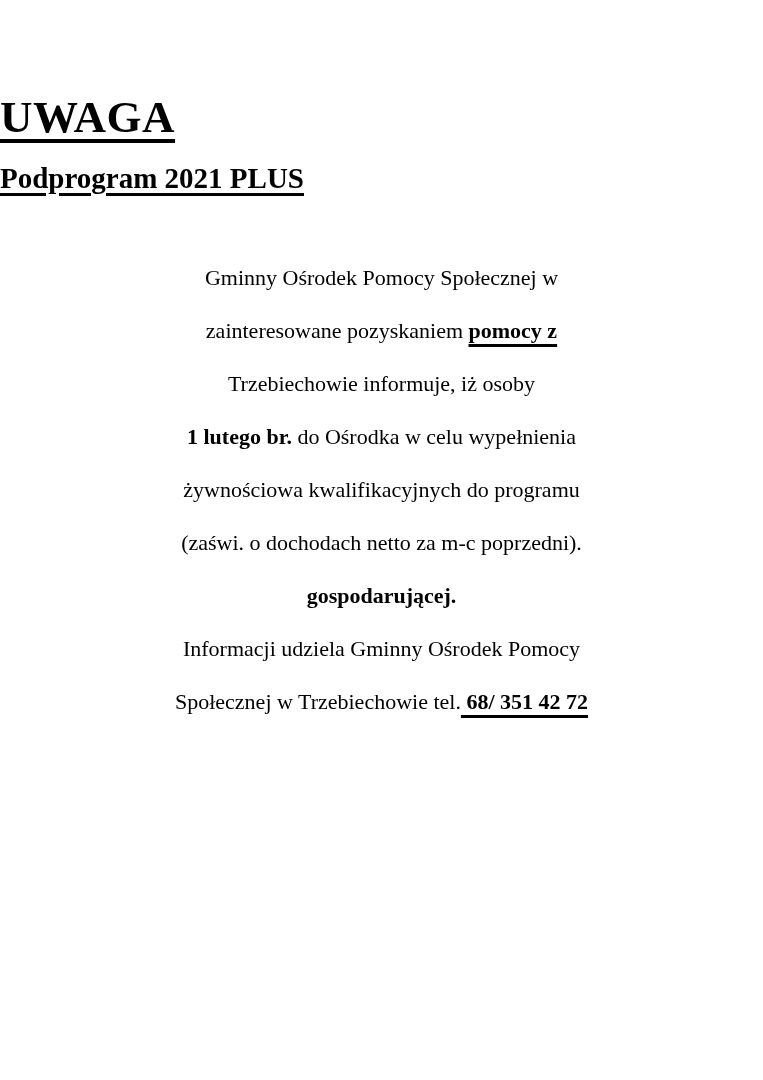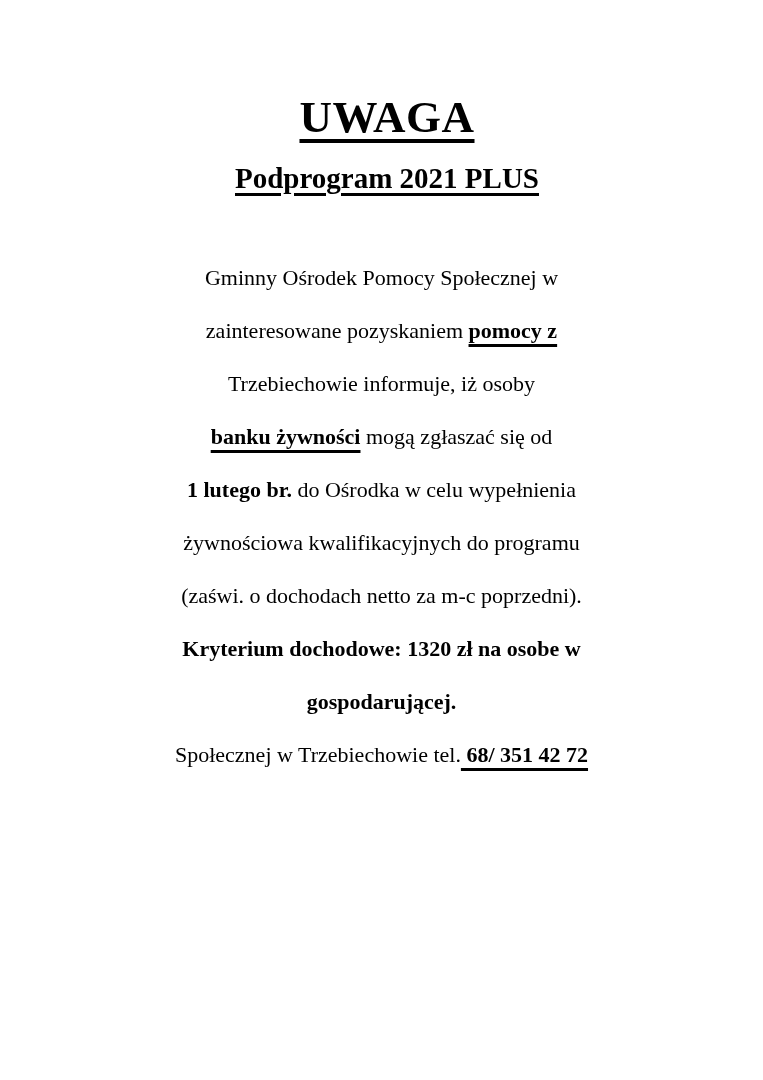--- a/index.html
+++ b/index.html
@@ -19,8 +19,6 @@
   }
   .doc-header {
     padding-top: 90px;
-    text-align: center;
-    padding-left: 11px;
   }
   .title-line {
     font-size: 45px;

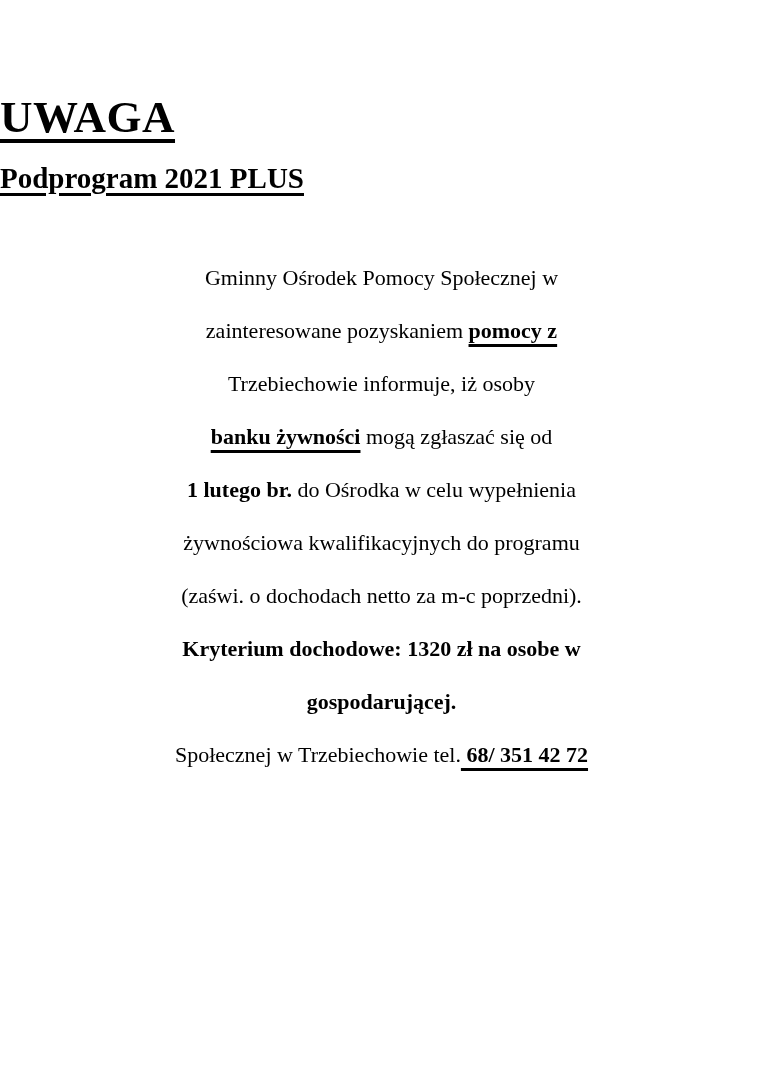--- a/index.html
+++ b/index.html
@@ -79,7 +79,6 @@
       <div class="line"><span>Gminny Ośrodek Pomocy Społecznej w</span></div>
       <div class="line"><span>zainteresowane pozyskaniem </span><span class="seg-b seg-u">pomocy z</span></div>
       <div class="line"><span>Trzebiechowie informuje, iż osoby</span></div>
-      <div class="line"><span class="seg-b seg-u">banku żywności</span><span> mogą zgłaszać się od</span></div>
       <div class="line"><span class="seg-b">1 lutego br.</span><span> do Ośrodka w celu wypełnienia</span></div>
       <div class="line"><span>żywnościowa kwalifikacyjnych do programu</span></div>
       <div class="line"><span>(zaświ. o dochodach netto za m-c poprzedni).</span></div>

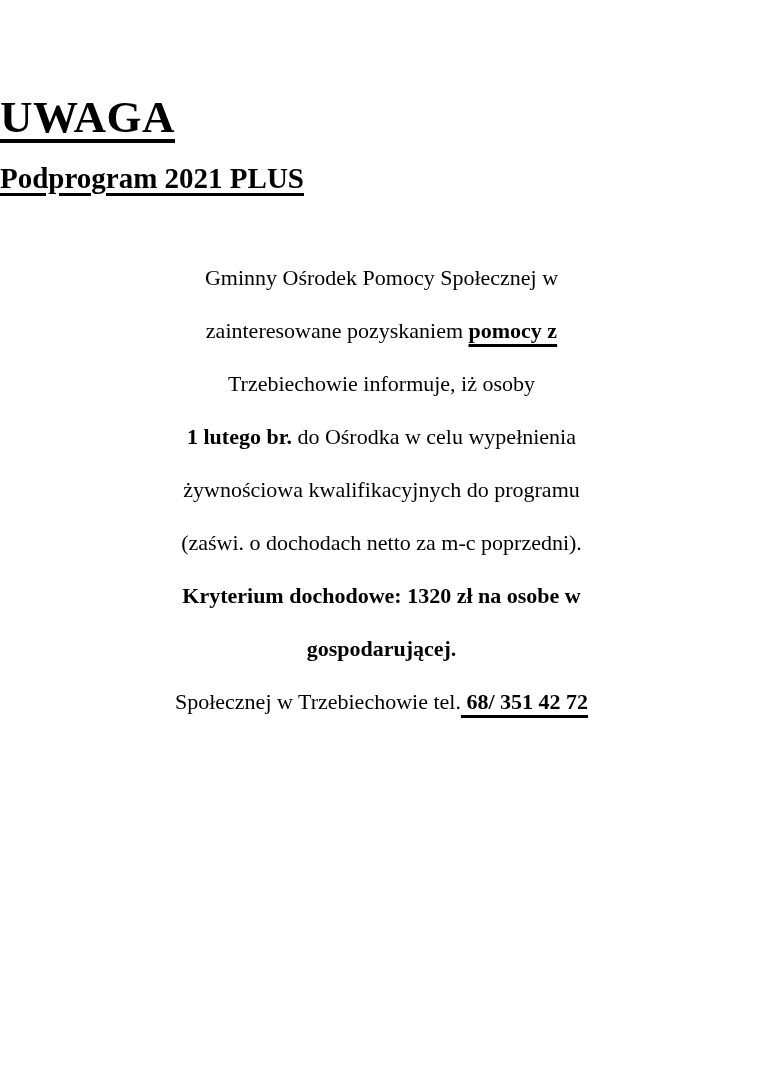--- a/index.html
+++ b/index.html
@@ -82,7 +82,6 @@
       <div class="line"><span class="seg-b">1 lutego br.</span><span> do Ośrodka w celu wypełnienia</span></div>
       <div class="line"><span>żywnościowa kwalifikacyjnych do programu</span></div>
       <div class="line"><span>(zaświ. o dochodach netto za m-c poprzedni).</span></div>
-      <div class="line"><span class="seg-b">Kryterium dochodowe: 1320 zł na osobe w</span></div>
       <div class="line"><span class="seg-b">gospodarującej.</span></div>
       <div class="line"><span>Społecznej w Trzebiechowie tel.</span><span class="seg-b seg-u"> 68/ 351 42 72</span></div>
     </main>

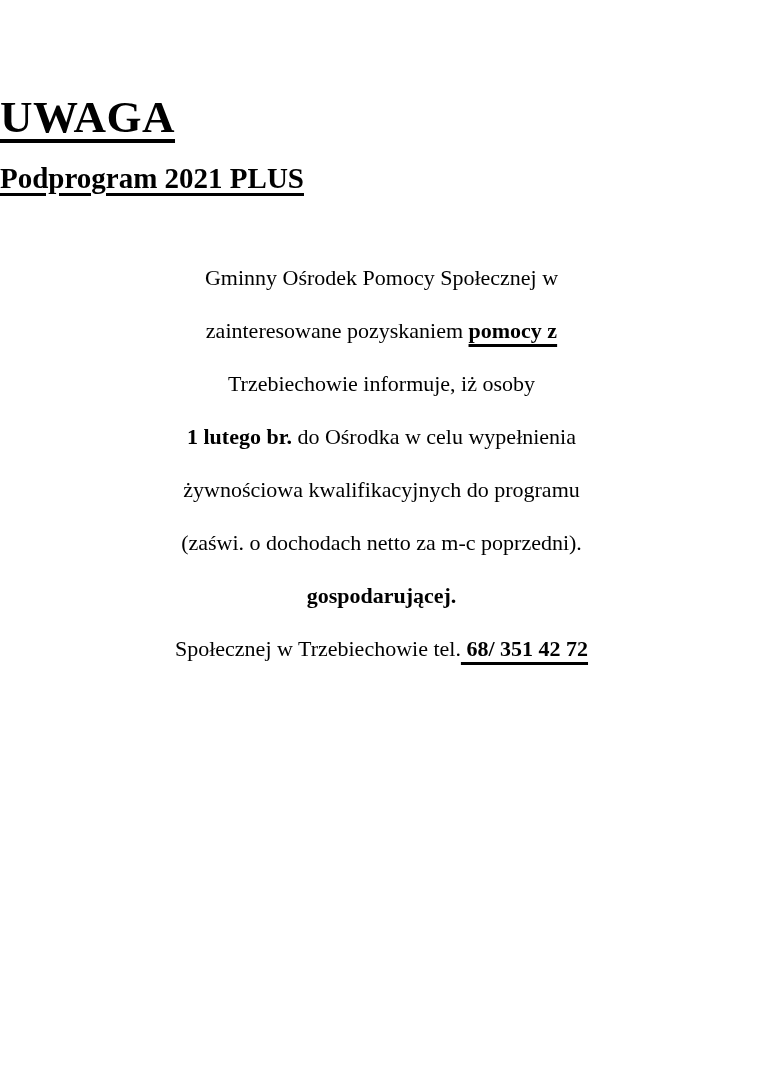--- a/index.html
+++ b/index.html
@@ -83,6 +83,7 @@
       <div class="line"><span>żywnościowa kwalifikacyjnych do programu</span></div>
       <div class="line"><span>(zaświ. o dochodach netto za m-c poprzedni).</span></div>
       <div class="line"><span class="seg-b">gospodarującej.</span></div>
+      <div class="line"><span>Informacji udziela Gminny Ośrodek Pomocy</span></div>
       <div class="line"><span>Społecznej w Trzebiechowie tel.</span><span class="seg-b seg-u"> 68/ 351 42 72</span></div>
     </main>
 </div>

